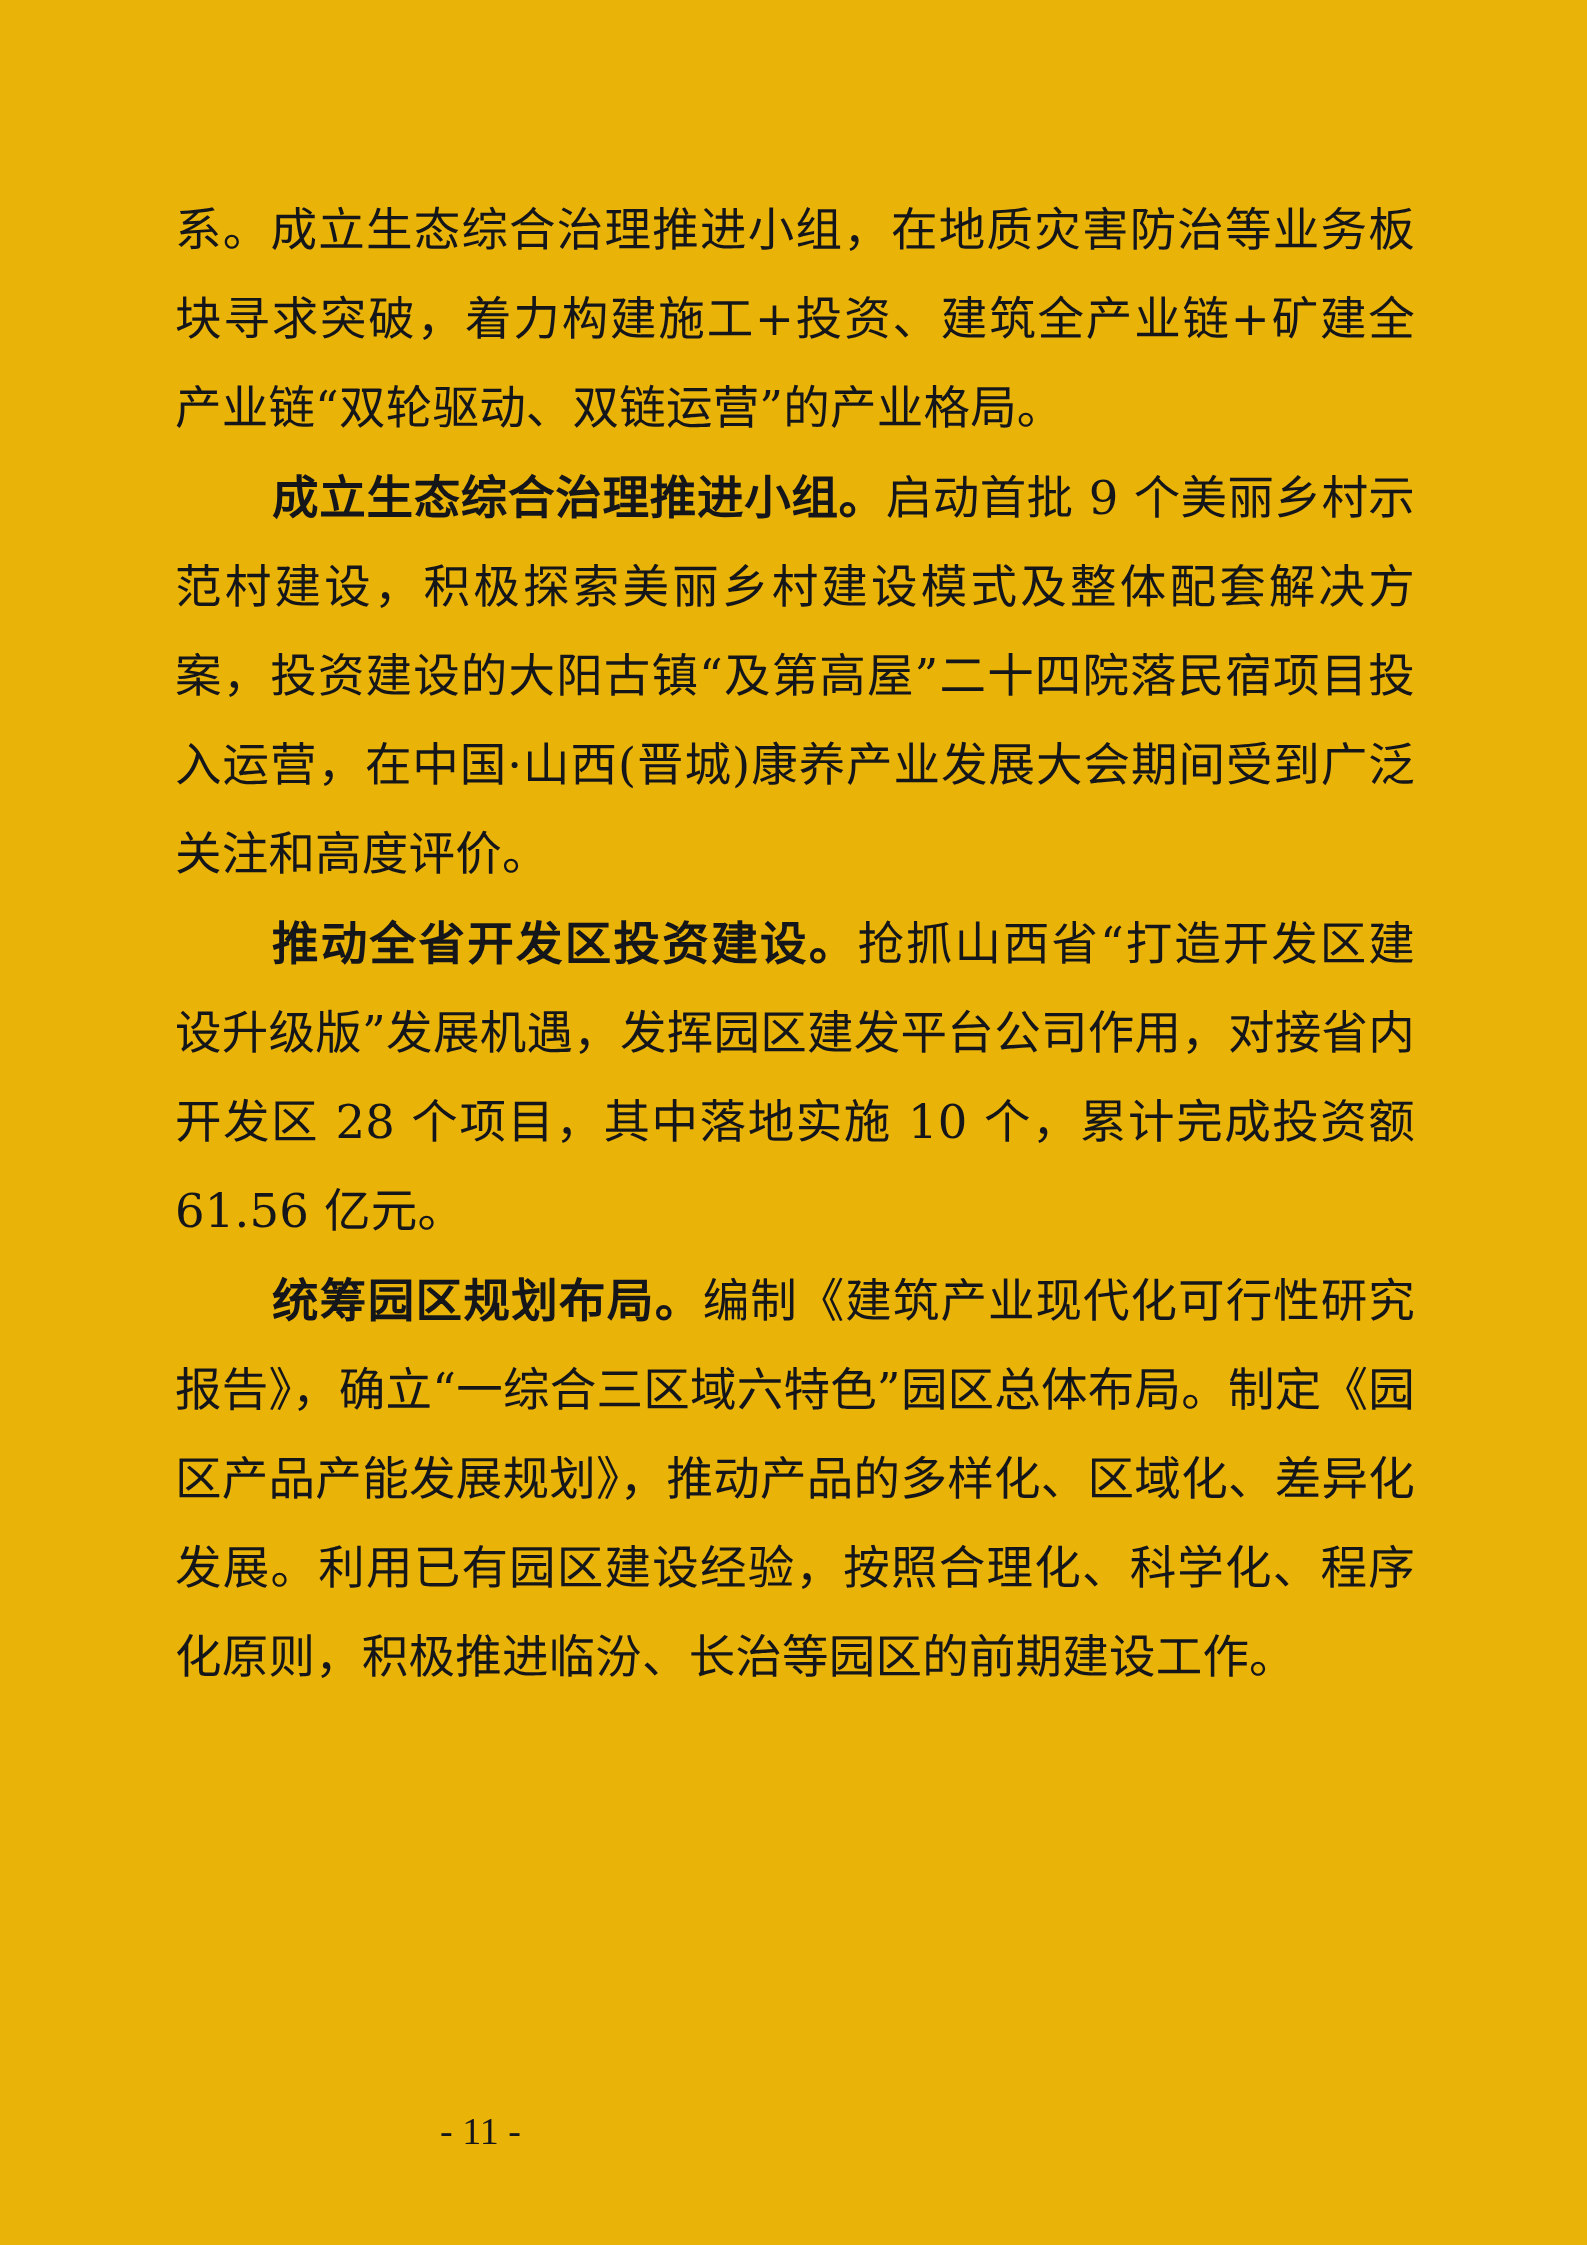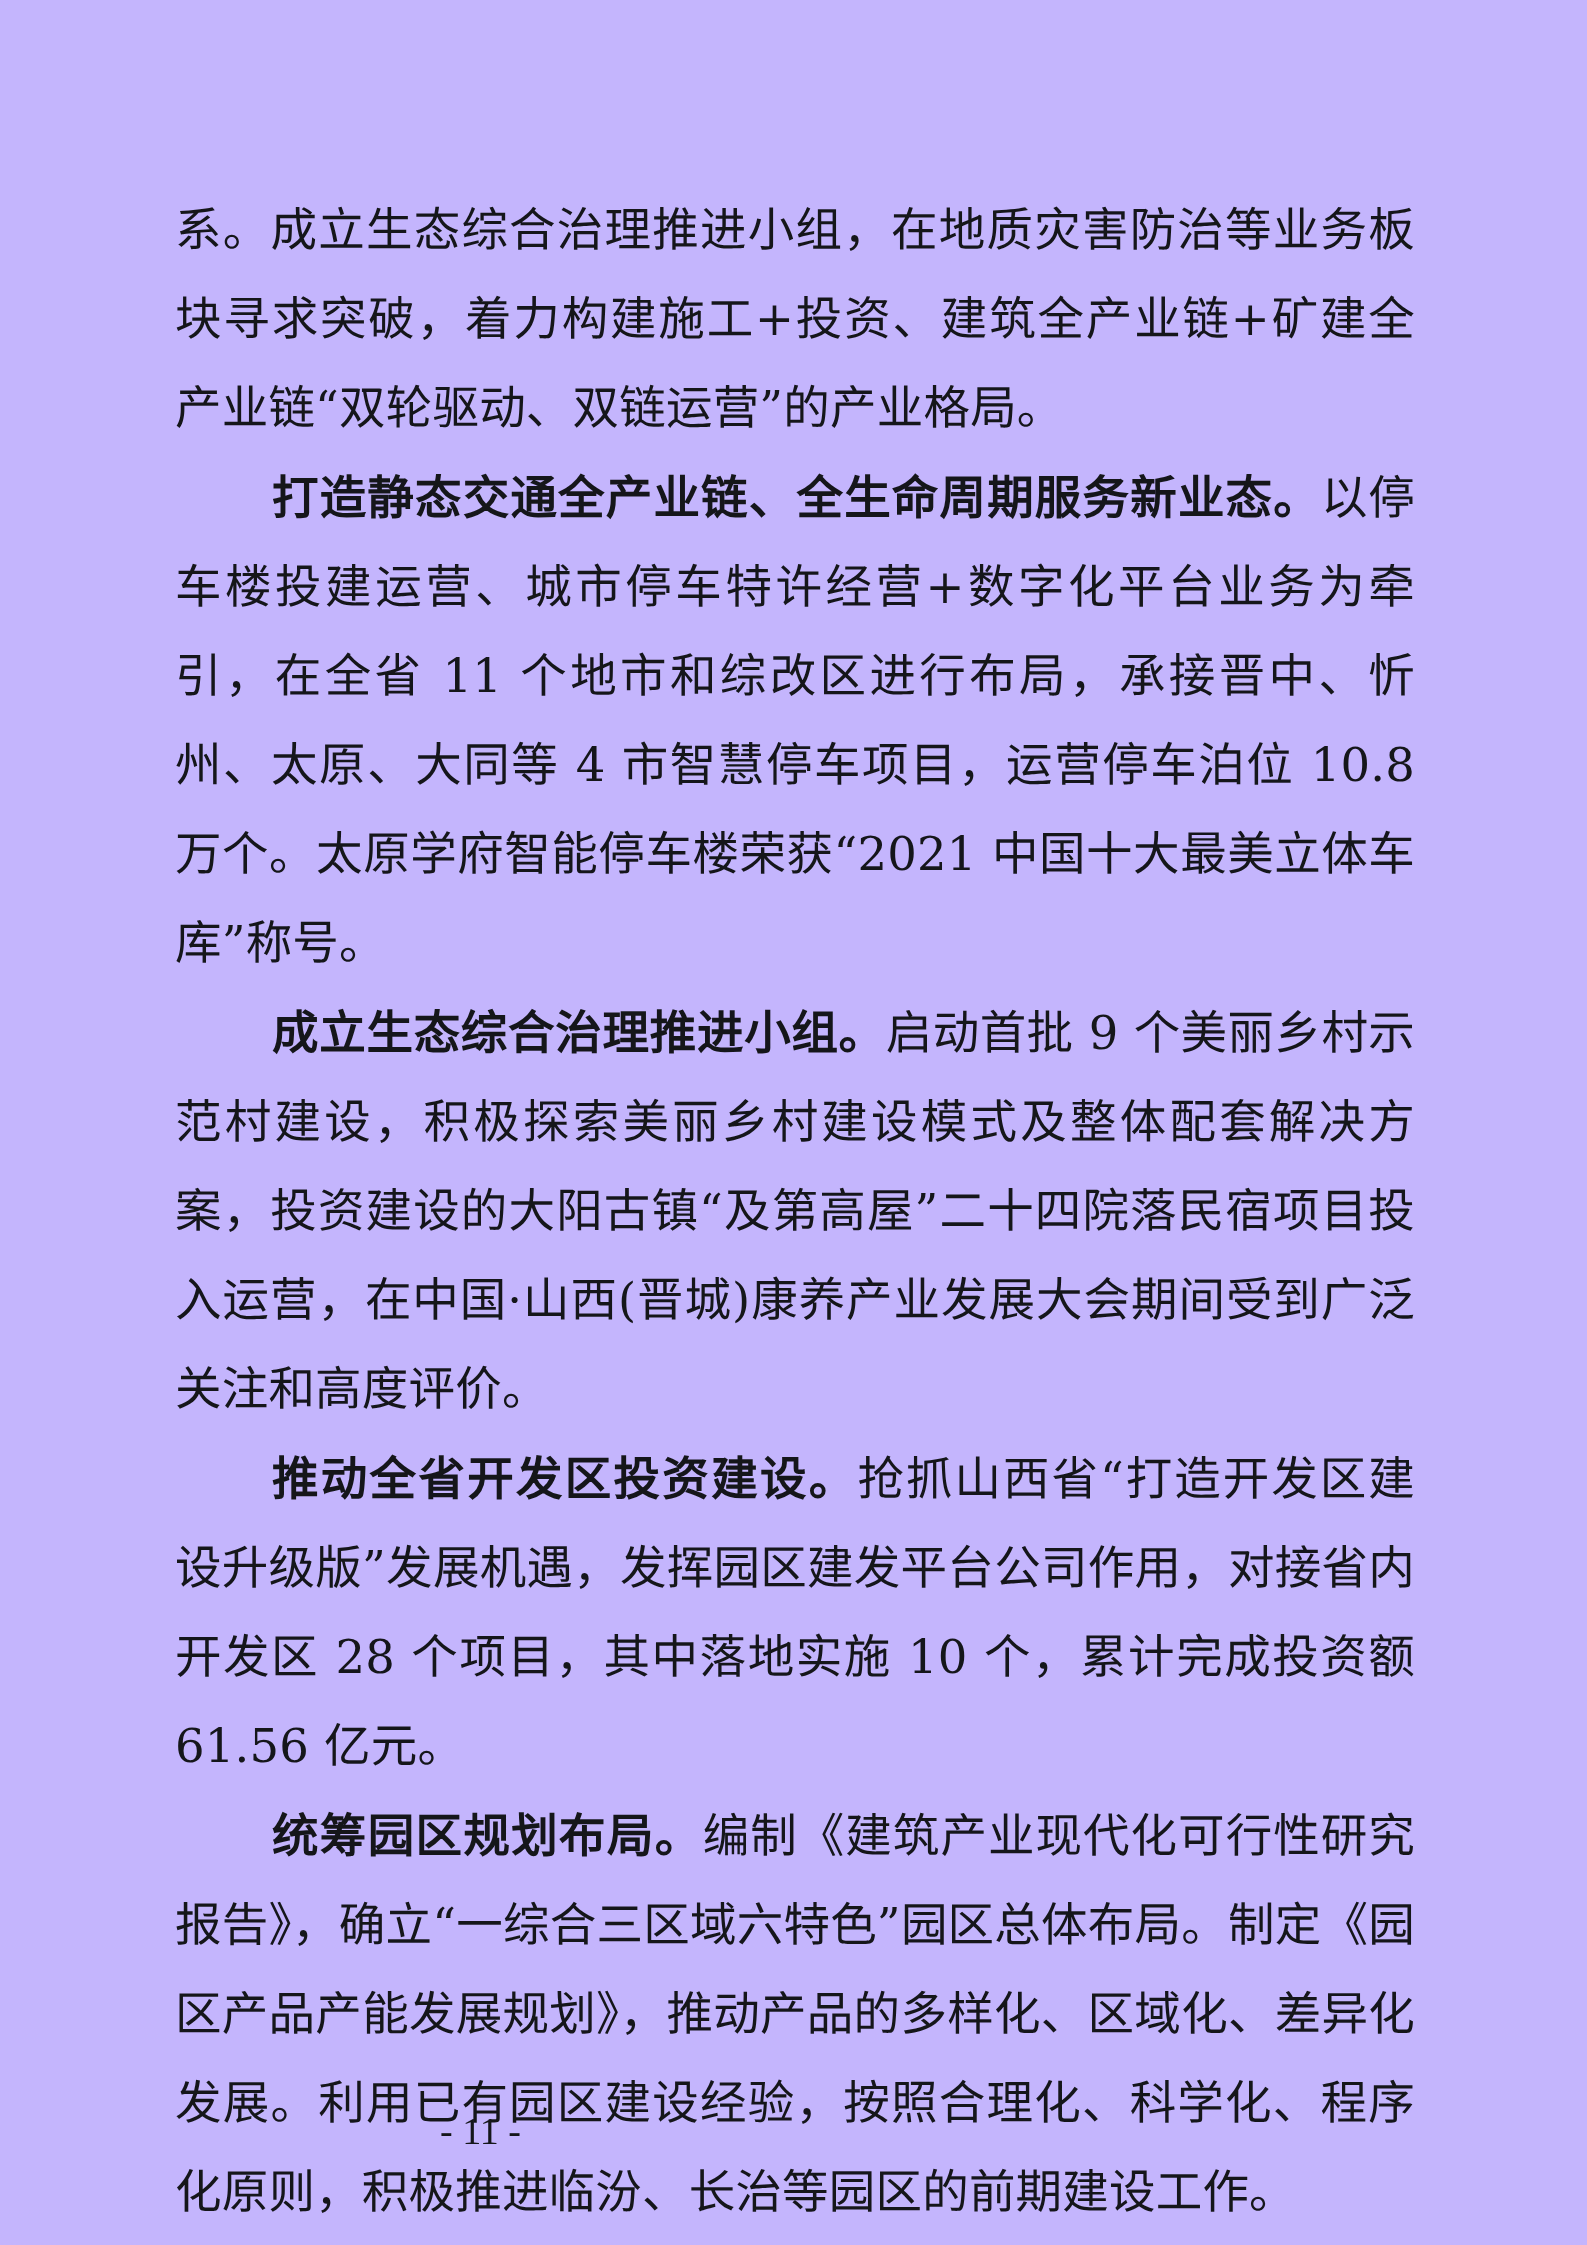--- a/index.html
+++ b/index.html
@@ -13,7 +13,7 @@
     width: 1587px;
     height: 2245px;
     margin: 0 auto;
-    background: #c4b5fd;
+    background: #eab308;
     box-sizing: border-box;
     overflow: hidden;
   }

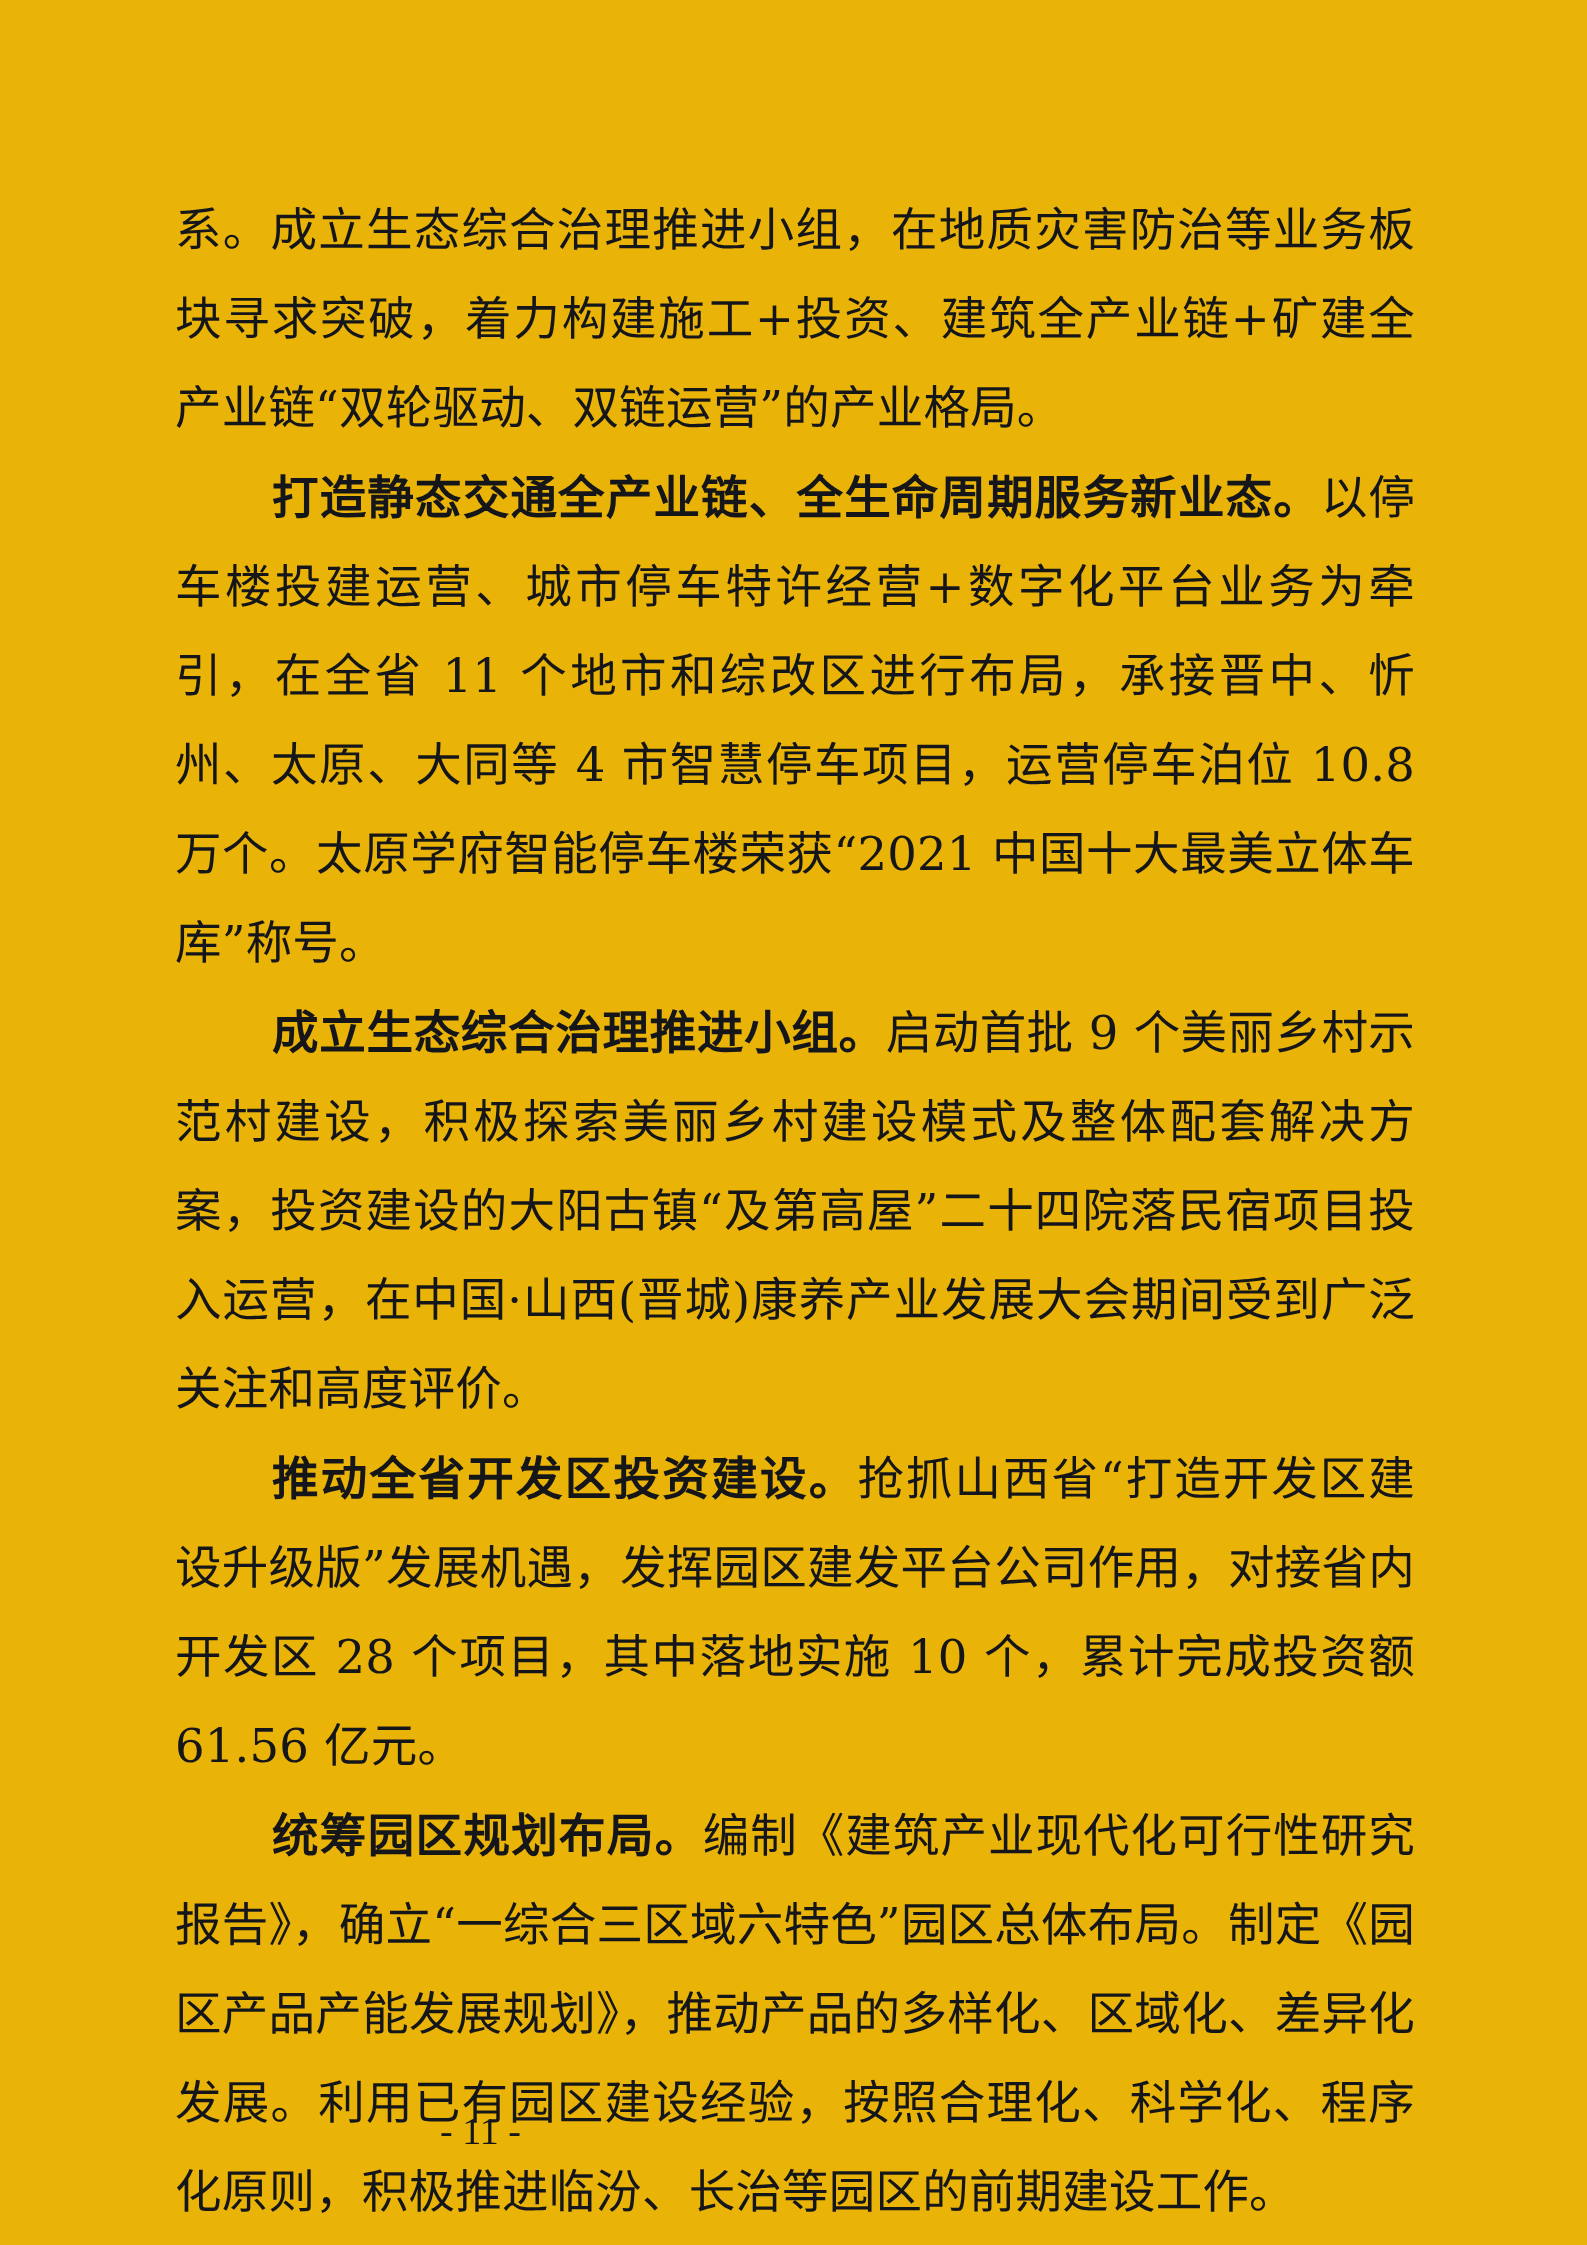--- a/index.html
+++ b/index.html
@@ -66,7 +66,6 @@
 
     <p class="para"><span>系。成立生态综合治理推进小组，在地质灾害防治等业务板块寻求突破，着力构建施工+投资、建筑全产业链+矿建全产业链“双轮驱动、双链运营”的产业格局。</span></p>
 
-    <p class="para indent"><span class="lead">打造静态交通全产业链、全生命周期服务新业态。</span><span>以停车楼投建运营、城市停车特许经营+数字化平台业务为牵引，在全省 11 个地市和综改区进行布局，承接晋中、忻州、太原、大同等 4 市智慧停车项目，运营停车泊位 10.8 万个。太原学府智能停车楼荣获“2021 中国十大最美立体车库”称号。</span></p>
 
     <p class="para indent"><span class="lead">成立生态综合治理推进小组。</span><span>启动首批 9 个美丽乡村示范村建设，积极探索美丽乡村建设模式及整体配套解决方案，投资建设的大阳古镇“及第高屋”二十四院落民宿项目投入运营，在中国·山西(晋城)康养产业发展大会期间受到广泛关注和高度评价。</span></p>
 

